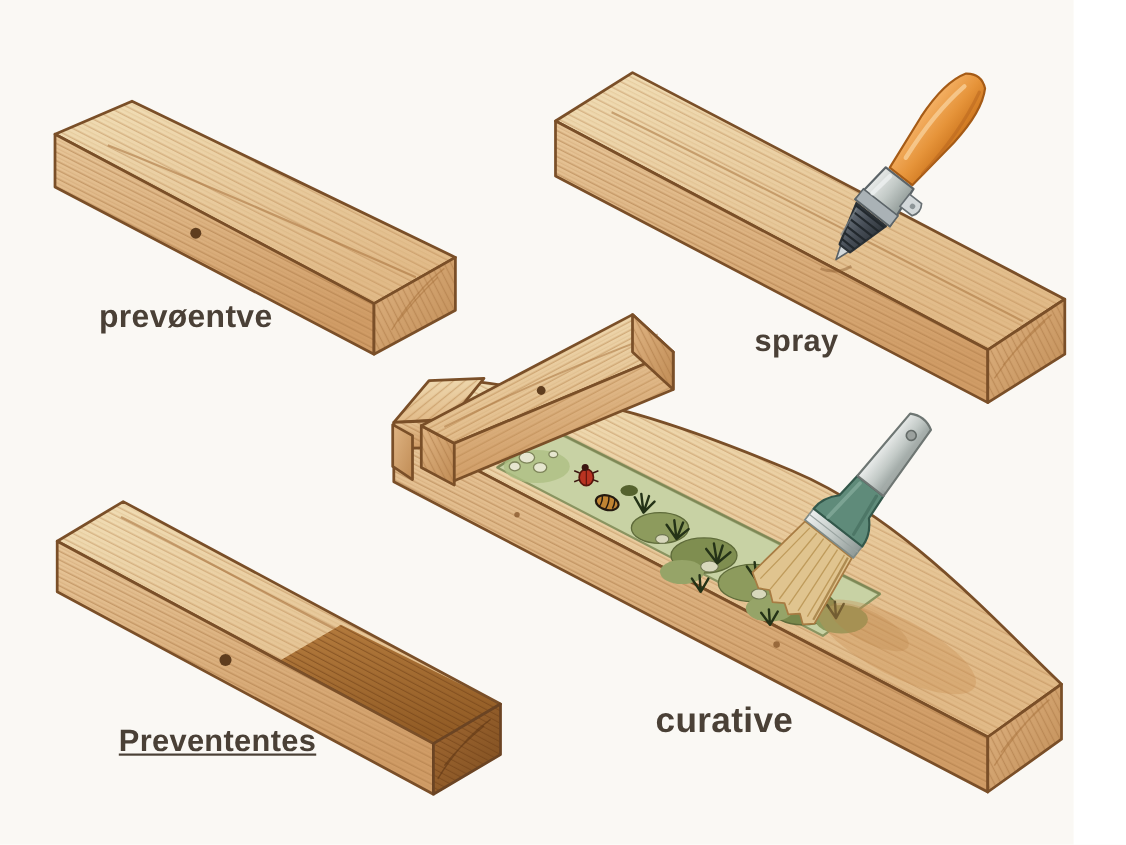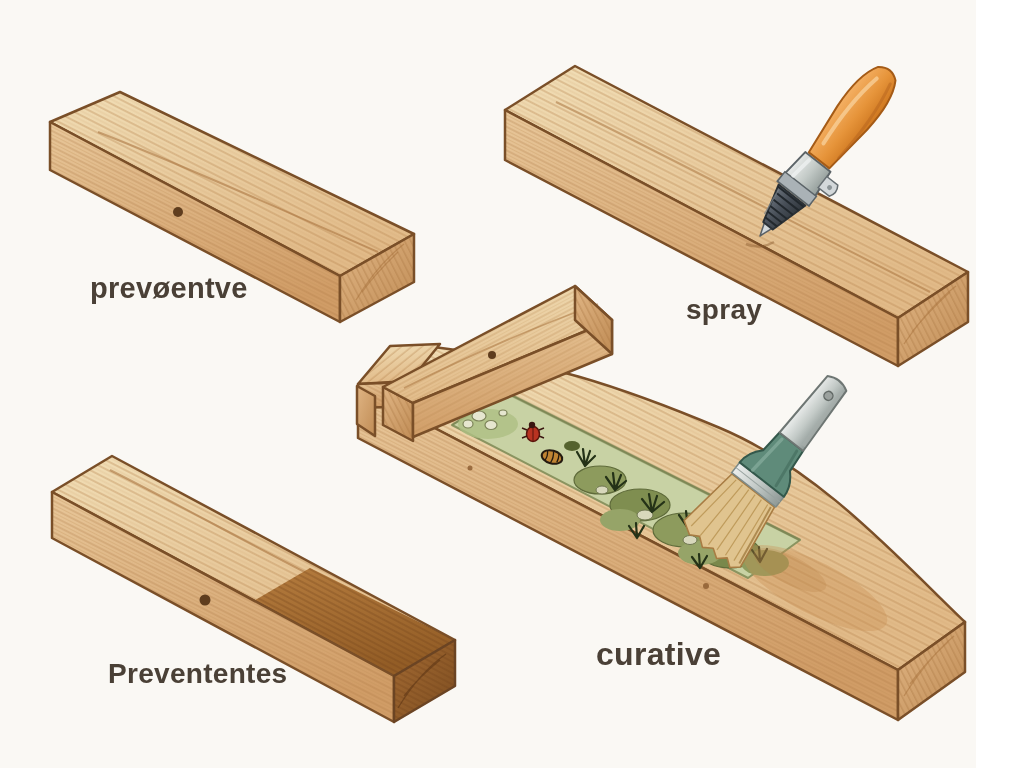--- a/index.html
+++ b/index.html
@@ -11,7 +11,7 @@
   .lbl-a{left:90px;top:272px;font-size:29px;}
   .lbl-b{left:686px;top:294px;font-size:28px;}
   .lbl-c{left:596px;top:636px;font-size:32px;}
-  .lbl-d{left:108px;top:658px;font-size:28px;}
+  .lbl-d{left:108px;top:658px;font-size:28px;text-decoration:underline;}
 </style>
 </head>
 <body>

